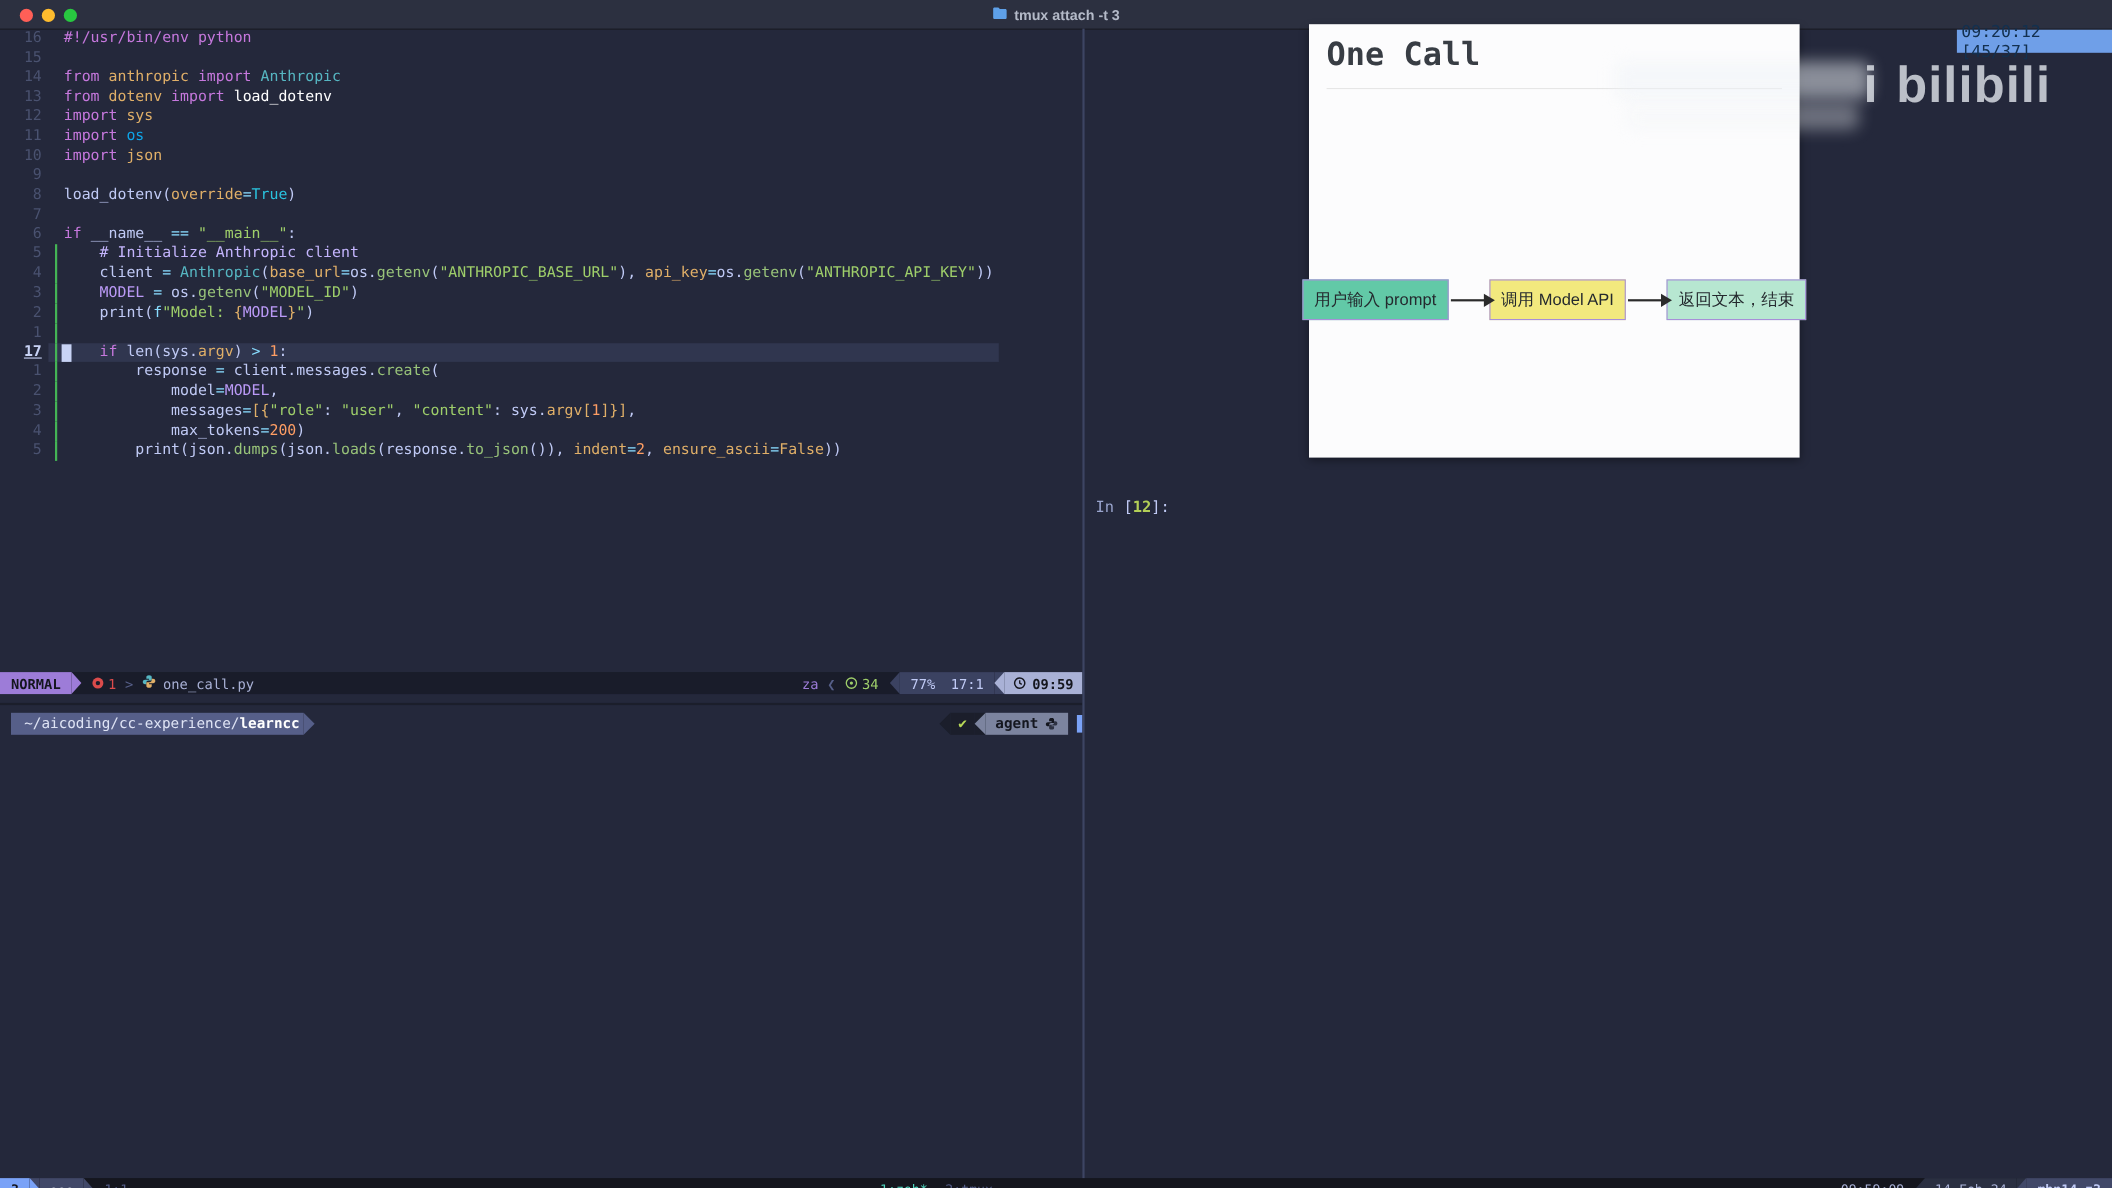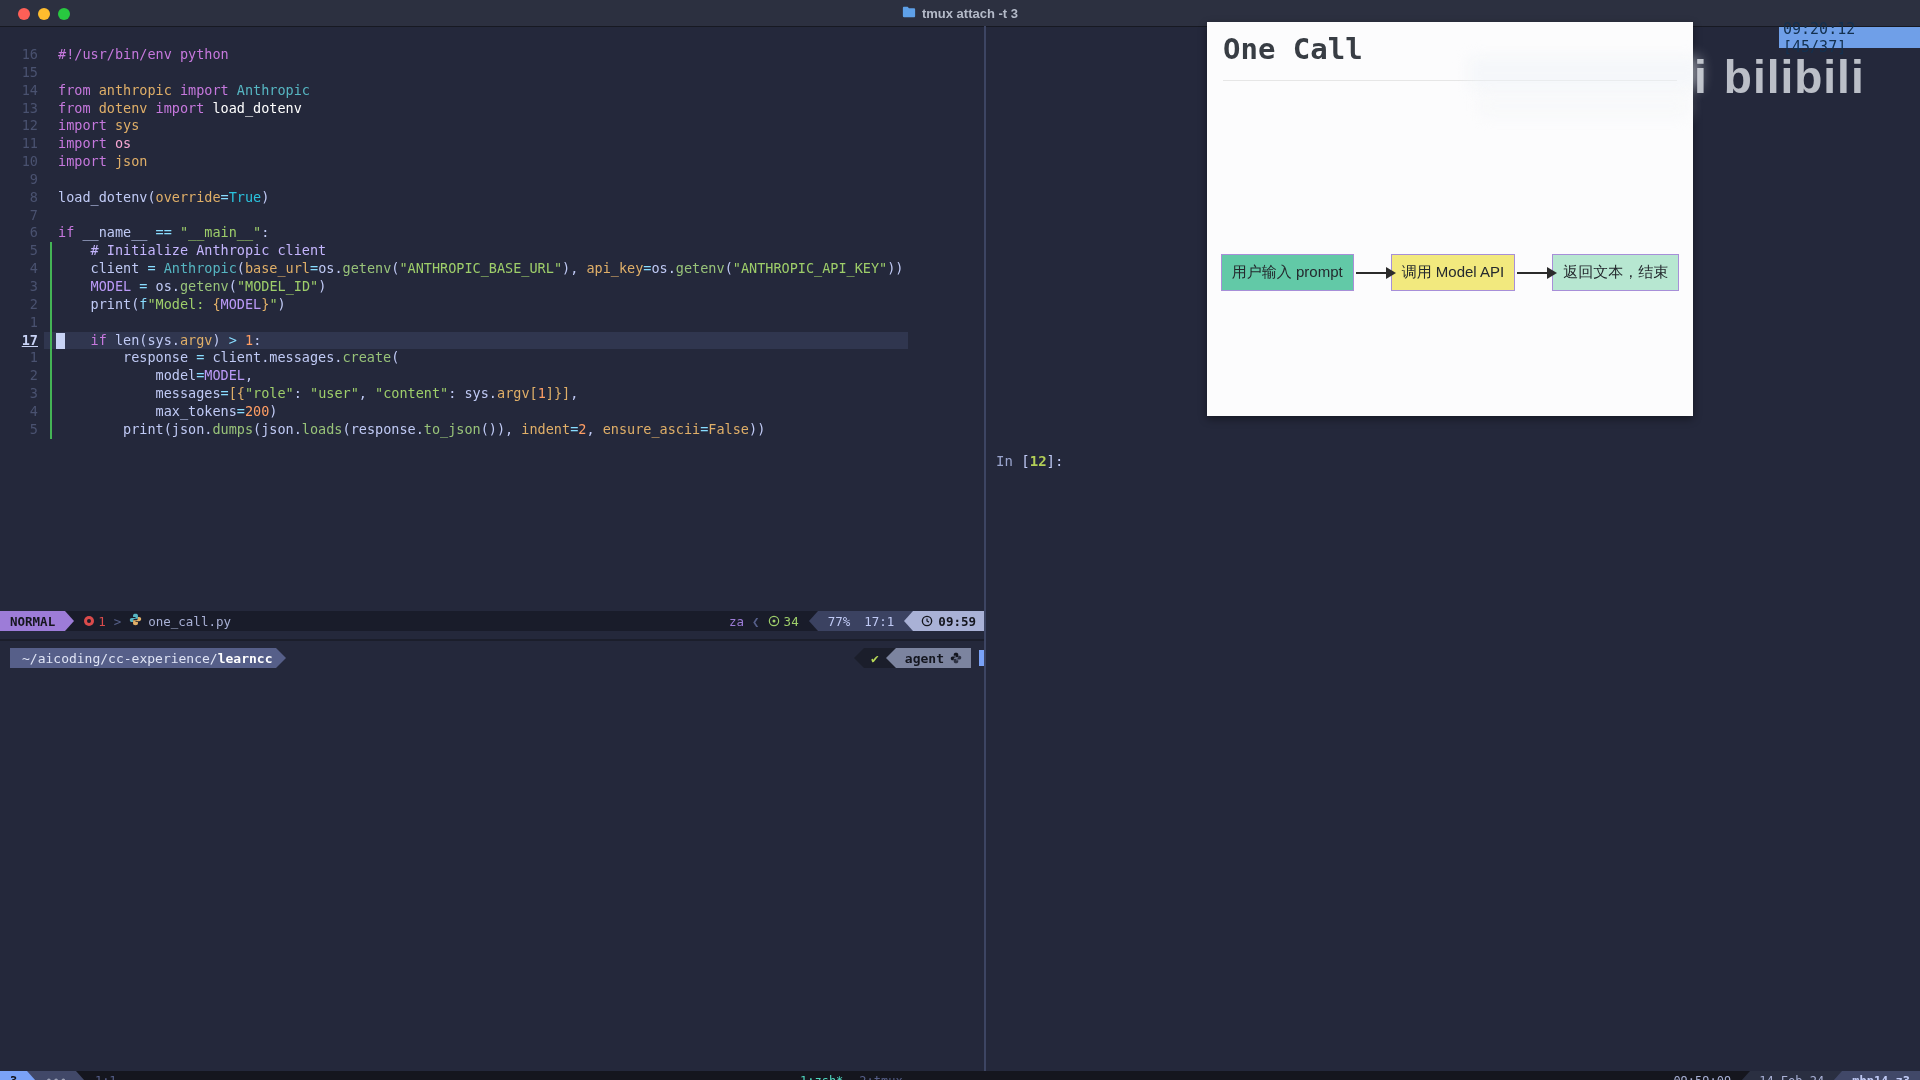--- a/index.html
+++ b/index.html
@@ -15,7 +15,7 @@
          font-size:13px;font-weight:bold;}
 
   
-  .editor{position:absolute;left:0;top:26px;width:908px;padding-top:20px;}
+  .editor{position:absolute;left:0;top:26px;width:908px;padding-top:0;}
   .cline{position:relative;display:flex;height:17.85px;line-height:17.85px;font-size:13.5px;}
   .cline.cur::before{content:"";position:absolute;left:44px;right:0;top:0;bottom:0;background:#30364f;}
   .lnum{flex:0 0 38px;text-align:right;color:#4a5270;position:relative;z-index:1;}

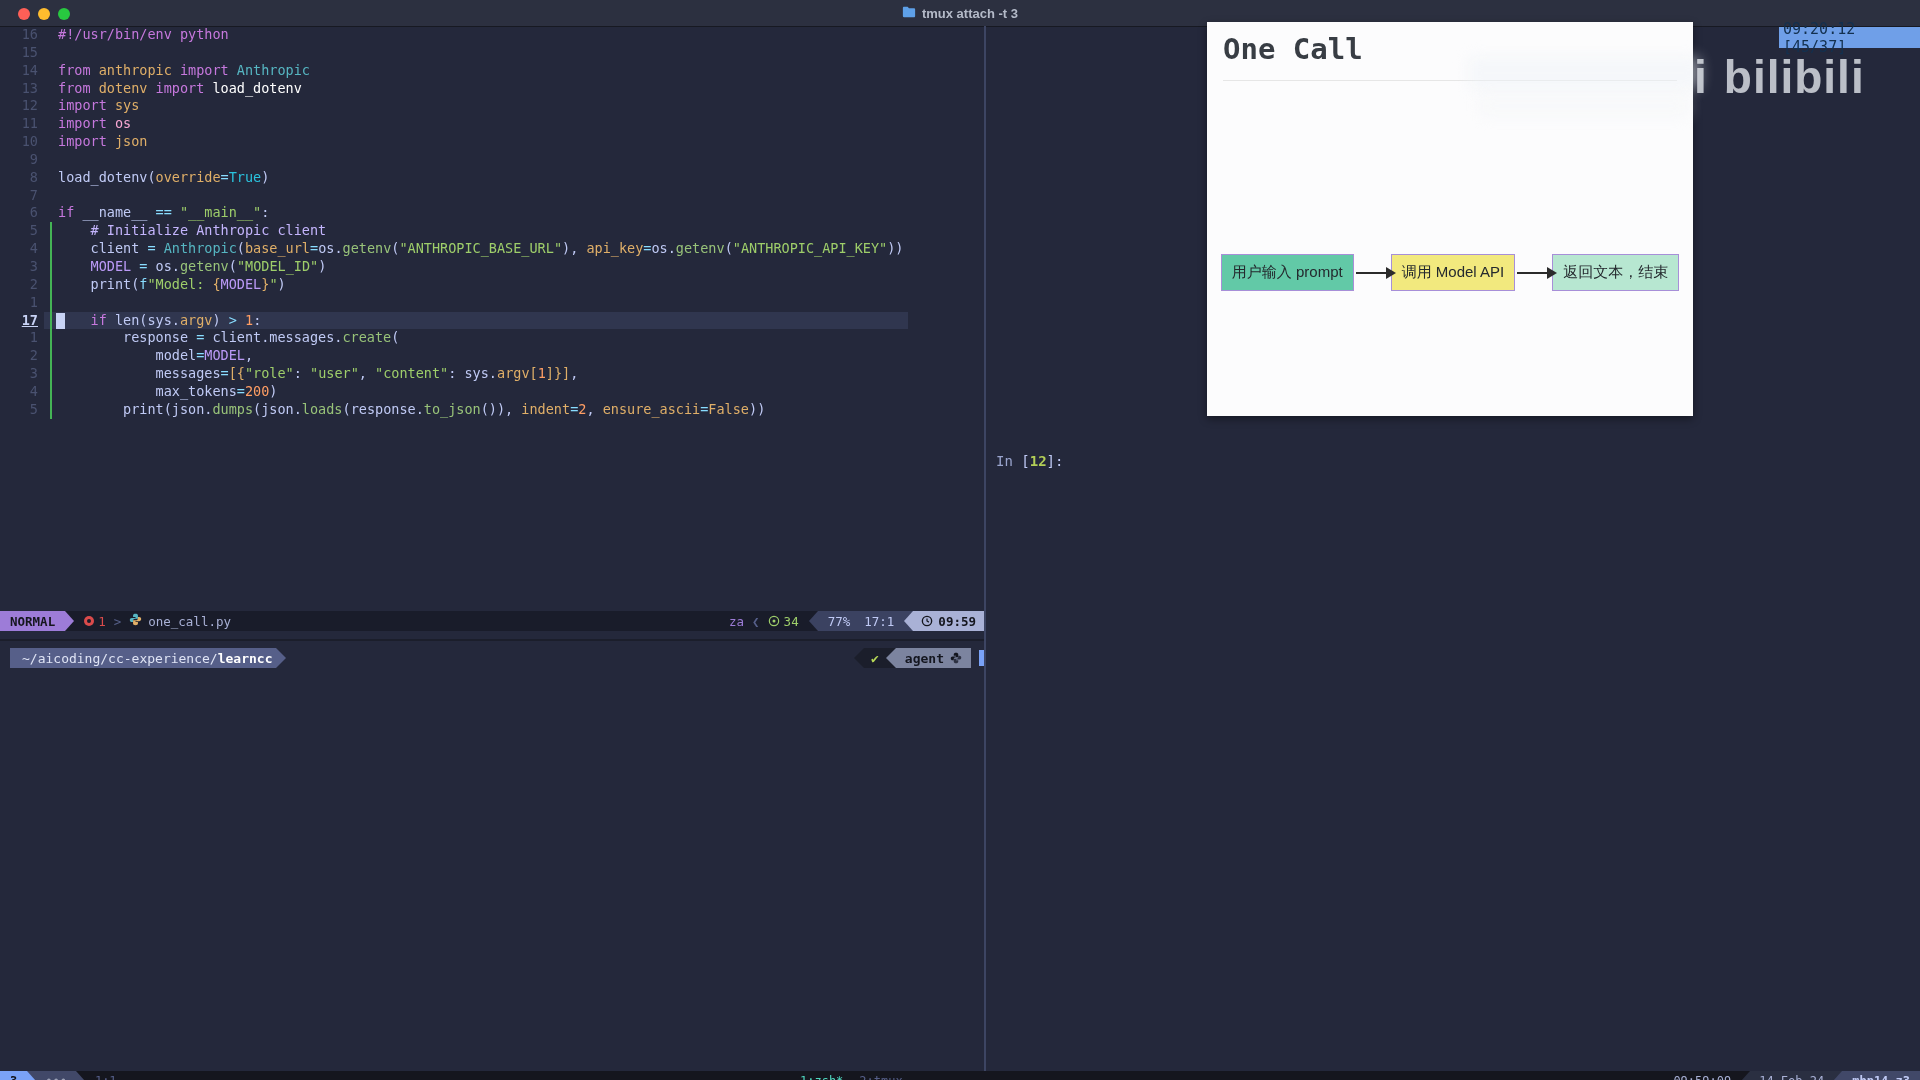--- a/index.html
+++ b/index.html
@@ -60,8 +60,8 @@
   .vsplit{position:absolute;left:984px;top:26px;bottom:0;width:2px;background:#3d4563;}
 
   
-  .slide{position:absolute;left:1190px;top:22px;width:486px;height:394px;background:#fcfcfd;
-         box-shadow:0 3px 8px rgba(0,0,0,.4);margin-left:17px;}
+  .slide{position:absolute;left:1190px;top:22px;width:446px;height:394px;background:#fcfcfd;
+         box-shadow:0 3px 8px rgba(0,0,0,.4);}
   .slide-title{position:absolute;left:16px;top:10px;font-size:29px;font-weight:bold;color:#383d44;
                font-family:"DejaVu Sans Mono",monospace;}
   .slide-underline{position:absolute;left:16px;right:16px;top:58px;height:1px;background:#e6e6e6;}

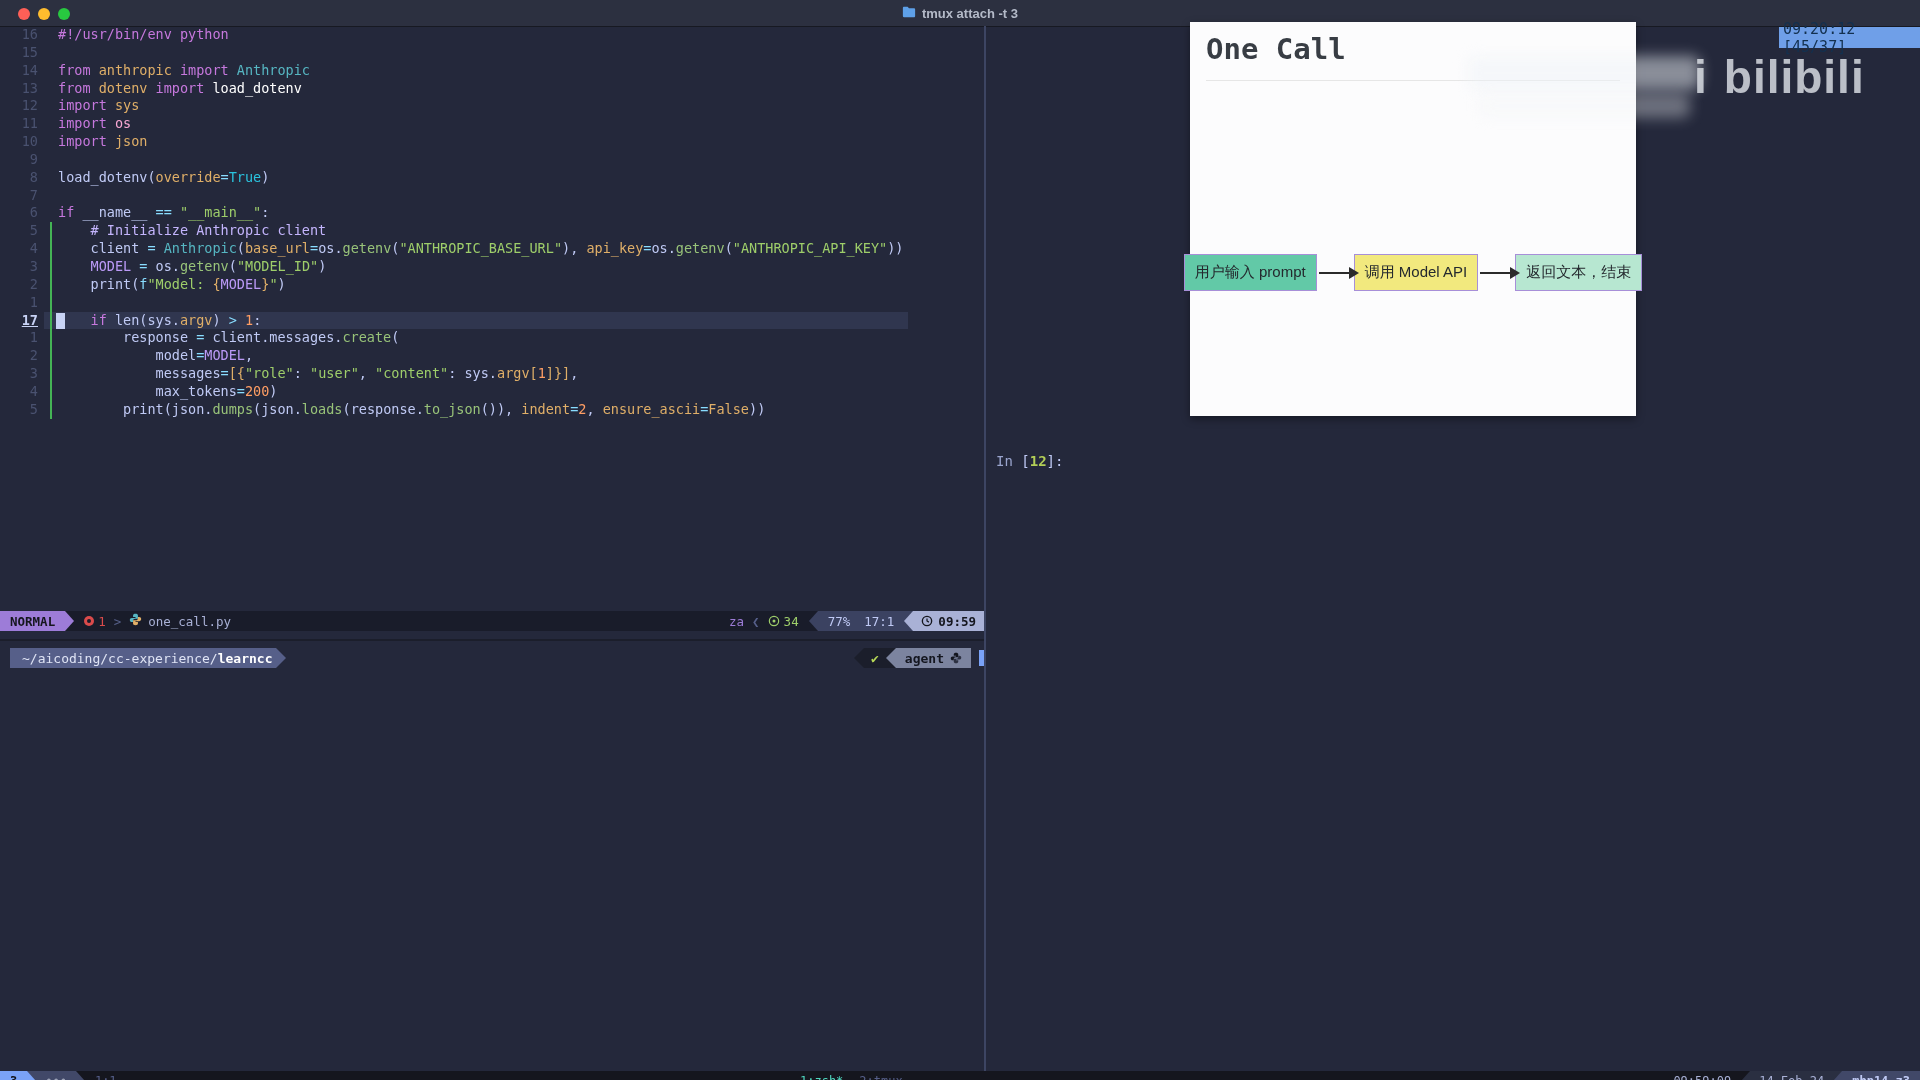--- a/index.html
+++ b/index.html
@@ -156,7 +156,7 @@
         <div class="cline">
           <span class="lnum">11</span>
           <span class="sign"></span>
-          <span class="ctext"><span style="color: rgb(198, 120, 221);">import </span><span style="color: #f9a8d4;">os</span></span>
+          <span class="ctext"><span style="color: rgb(198, 120, 221);">import </span><span style="color: #0ea5e9;">os</span></span>
         </div>
         <div class="cline">
           <span class="lnum">10</span>

